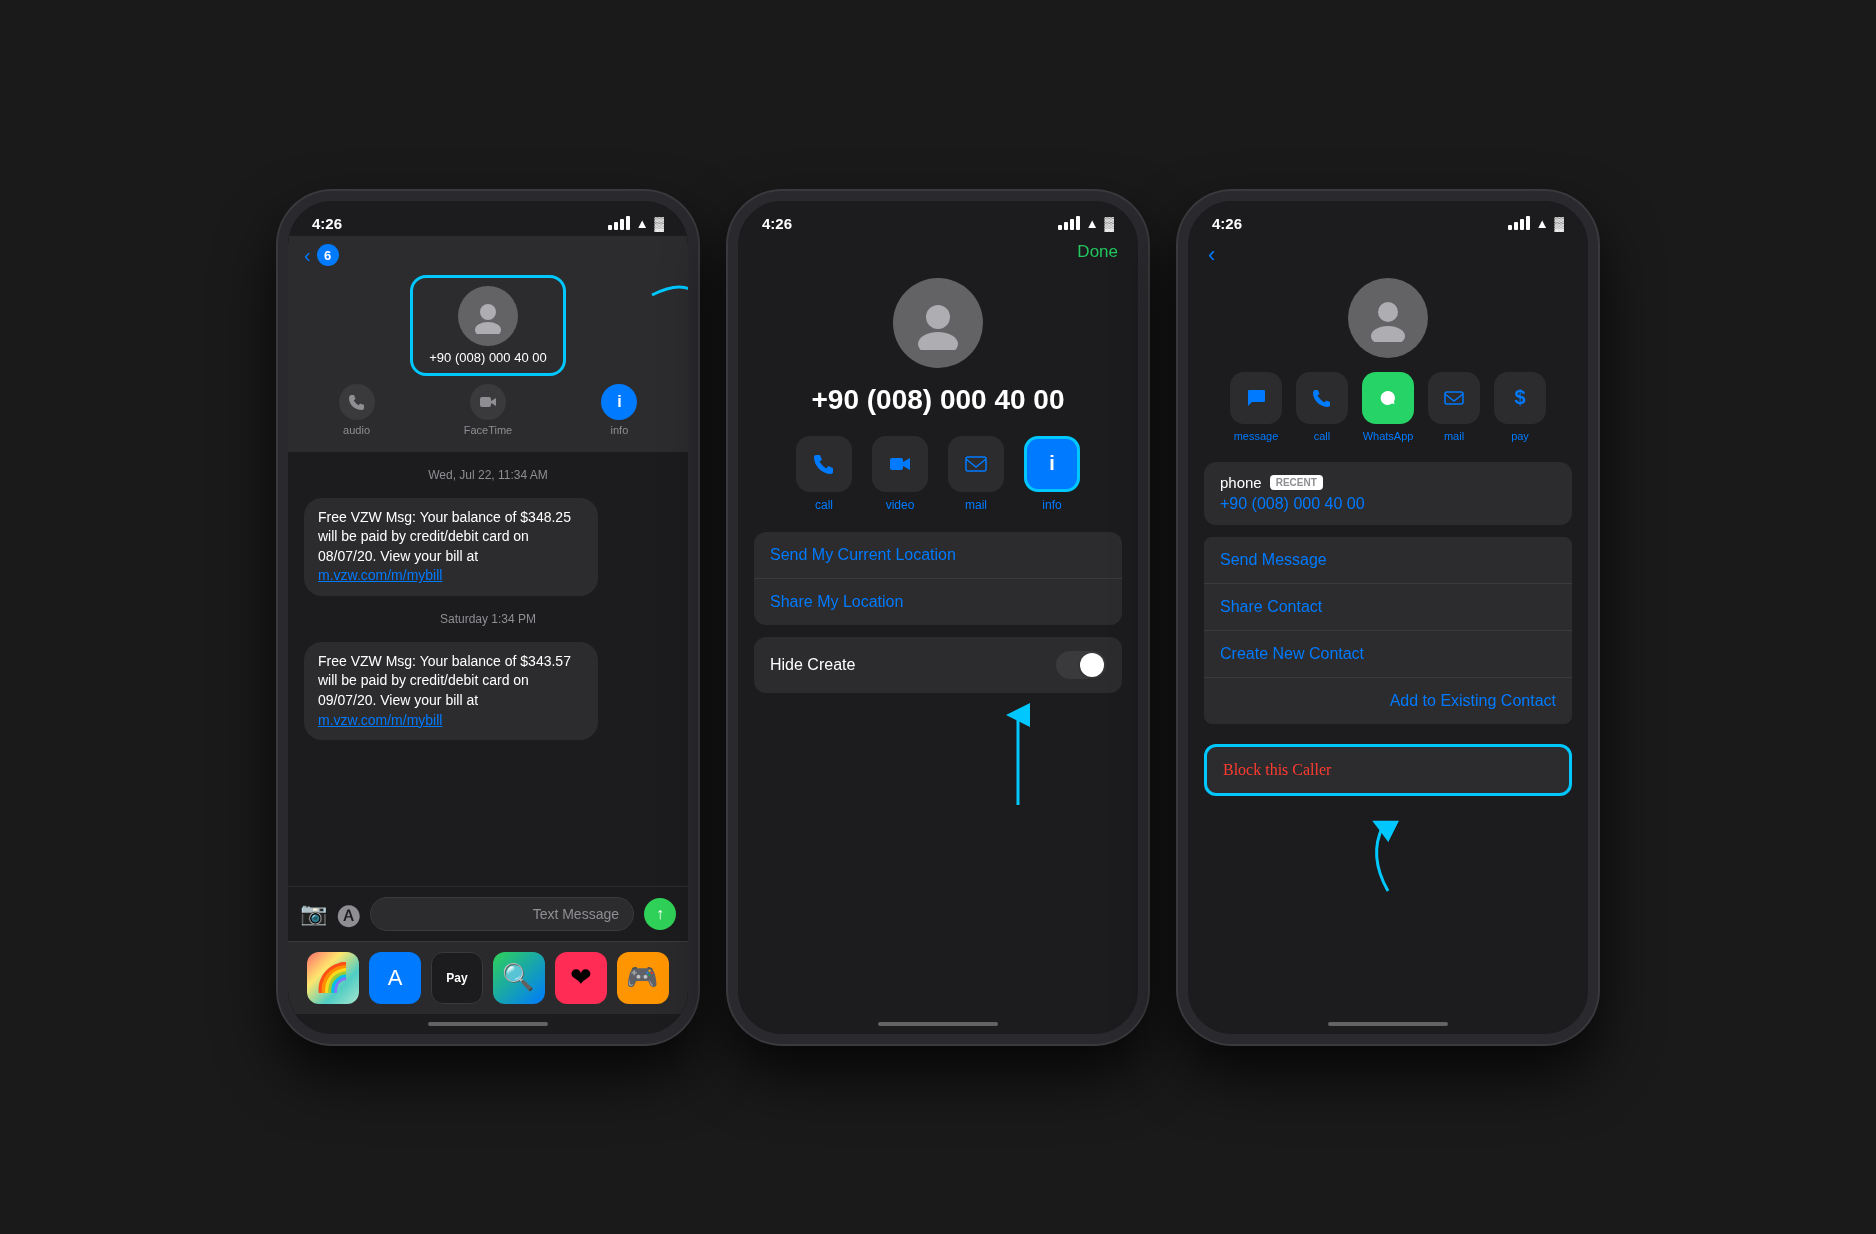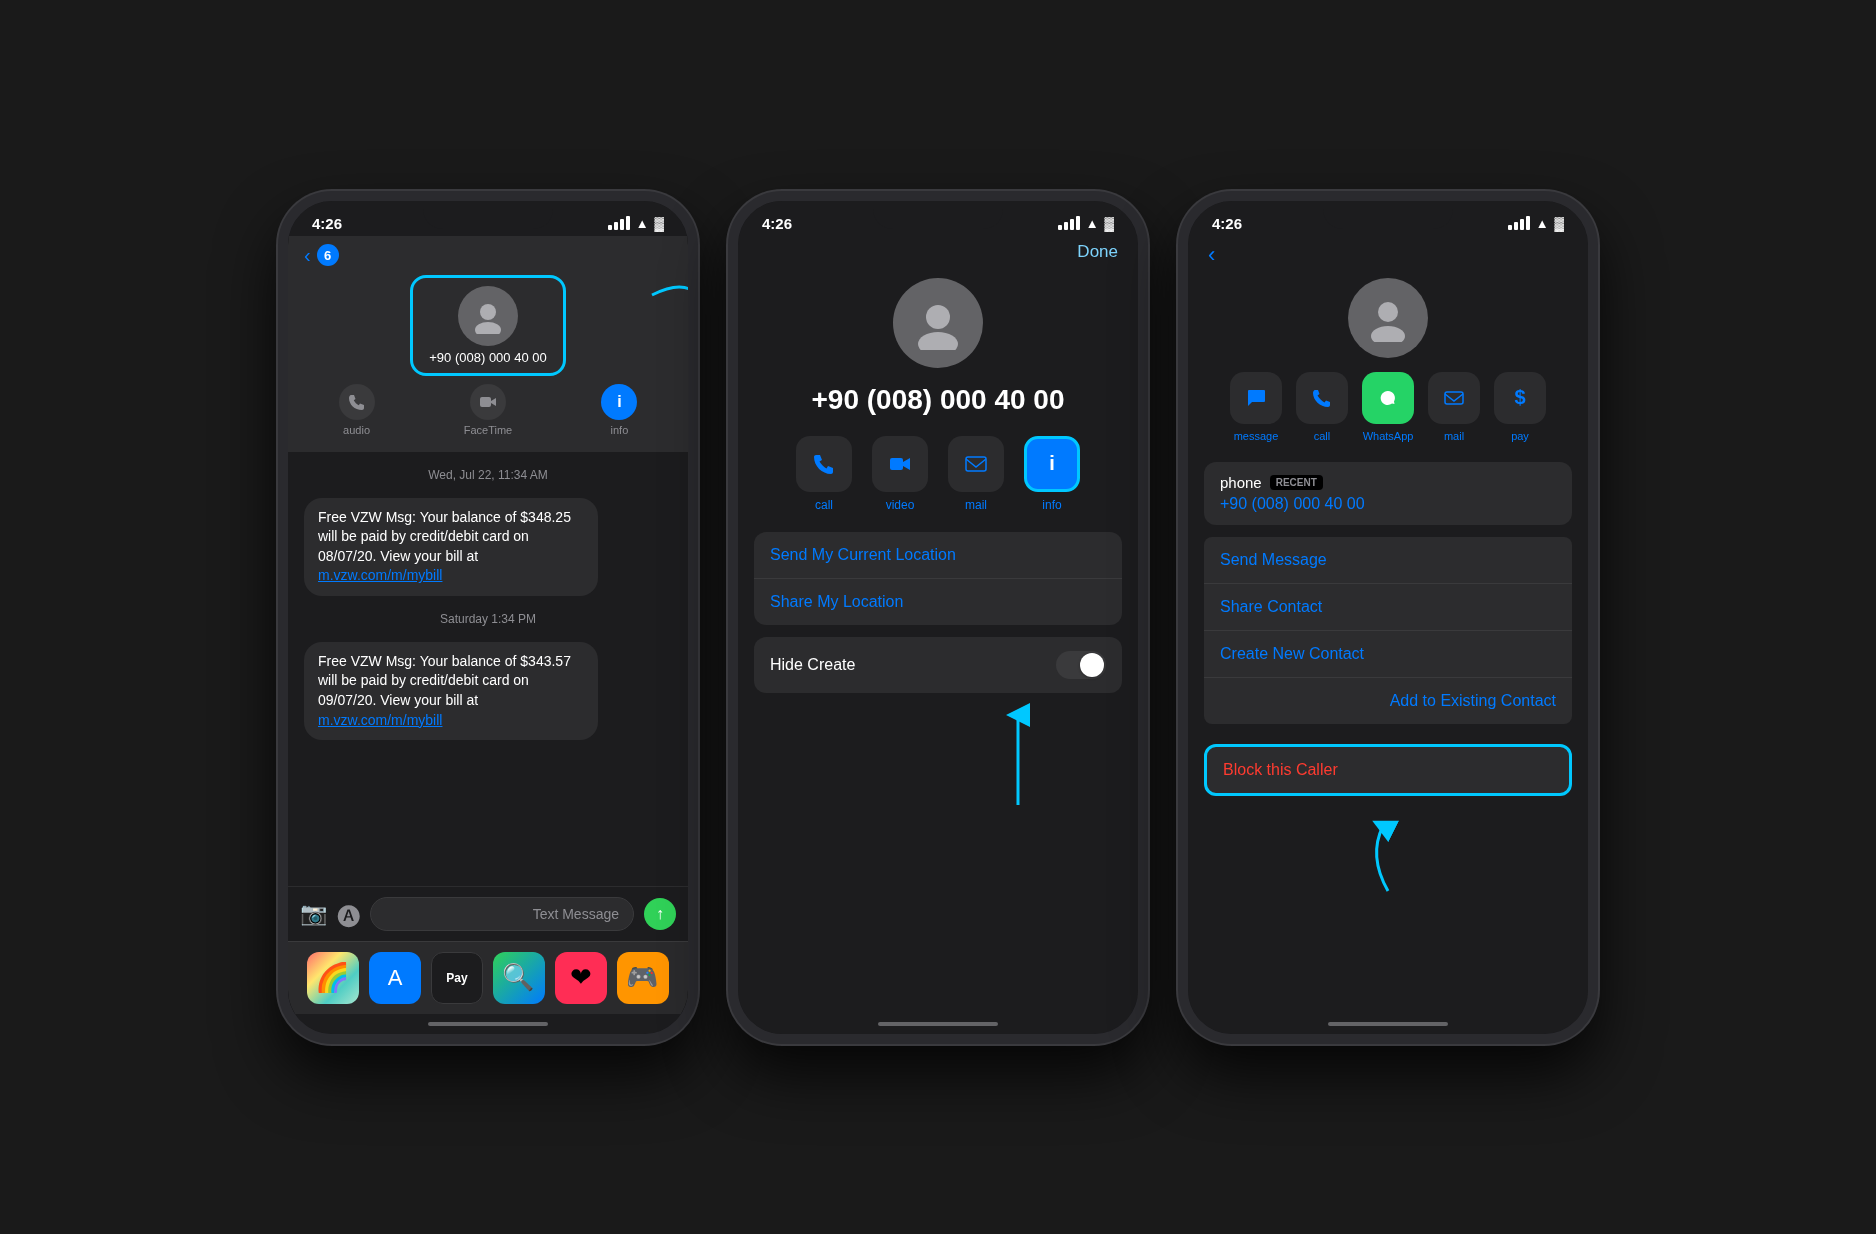--- a/index.html
+++ b/index.html
@@ -308,7 +308,7 @@
     }
 
     .done-btn {
-      color: #7dd3fc;
+      color: #22c55e;
       font-size: 17px;
       font-weight: 400;
     }

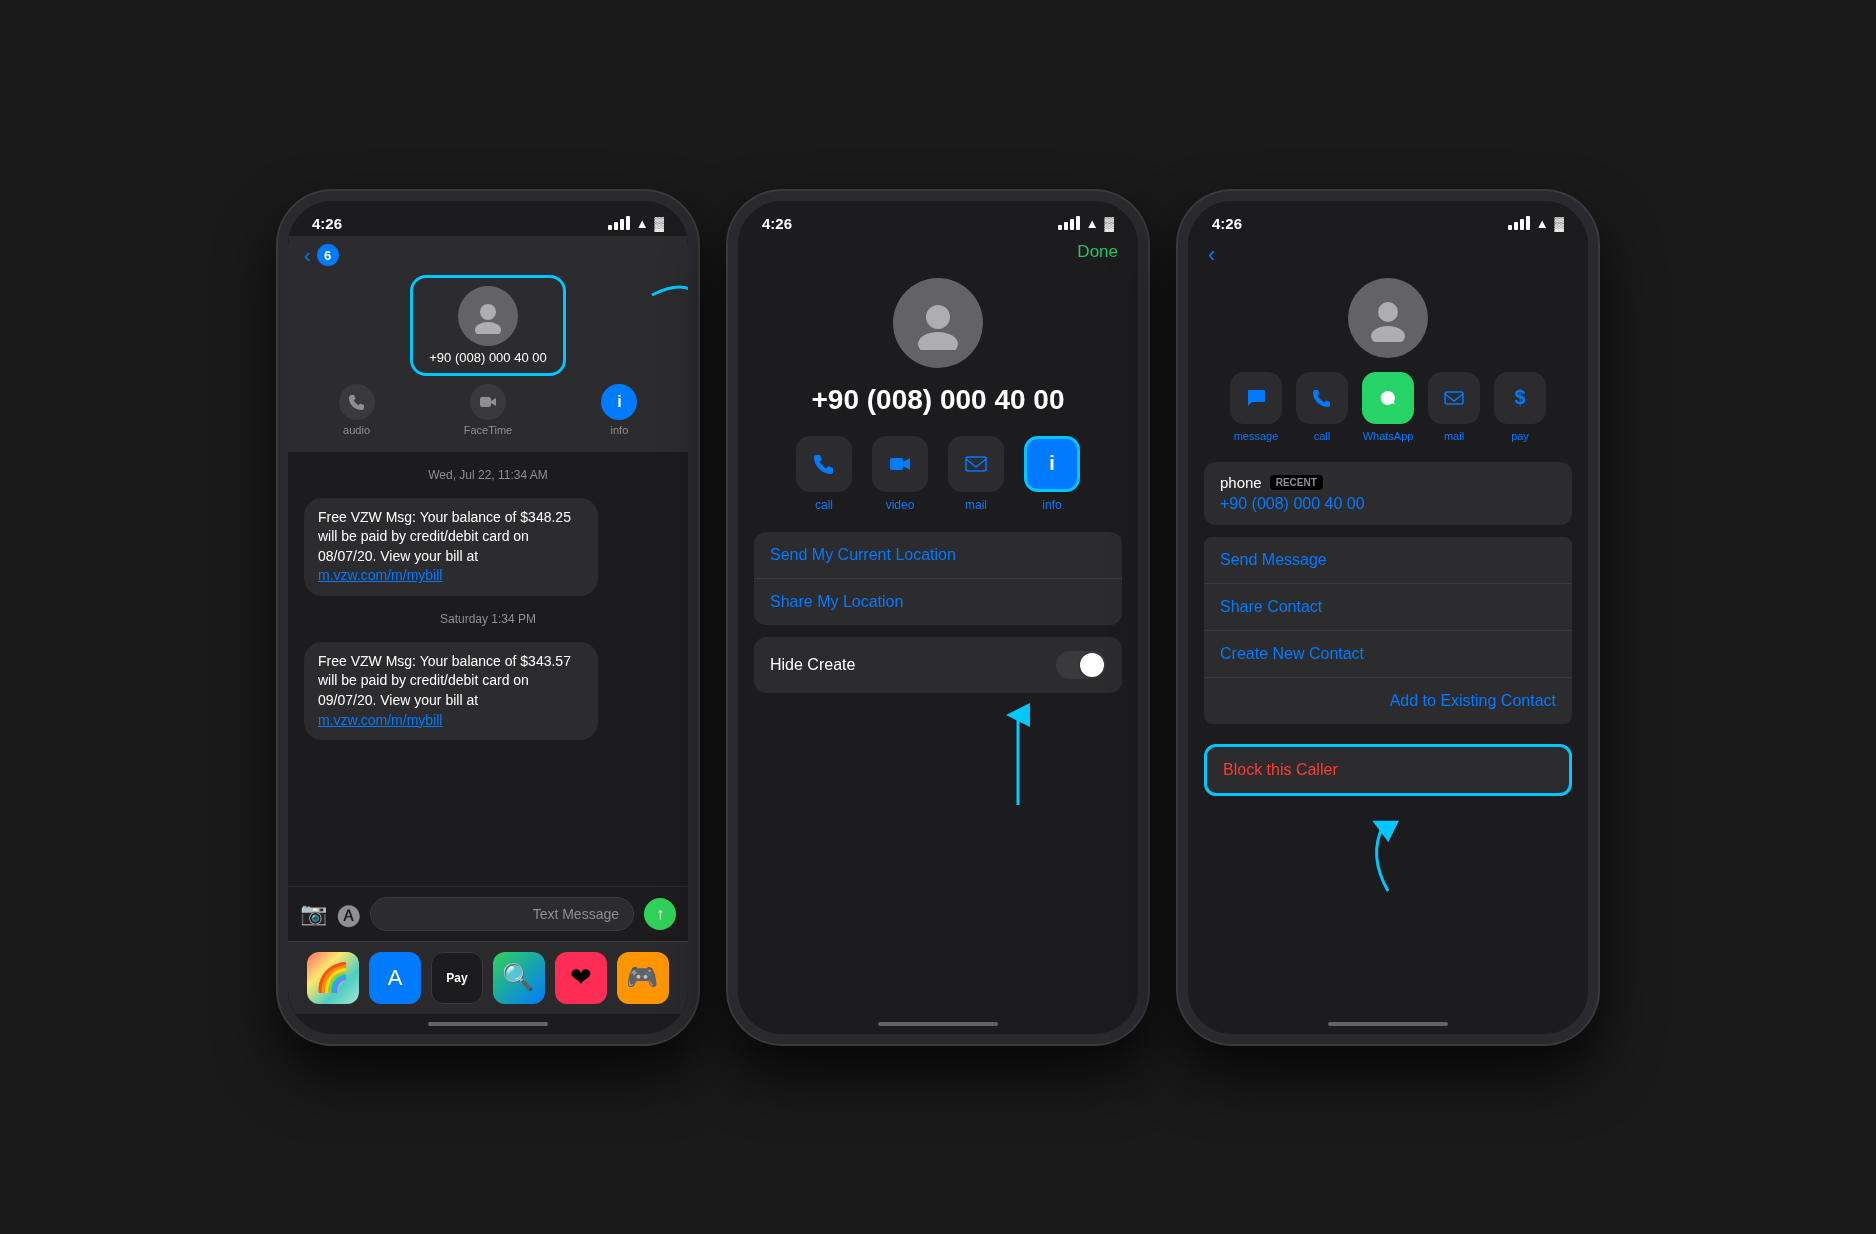--- a/index.html
+++ b/index.html
@@ -505,7 +505,7 @@
     }
 
     .recent-badge {
-      background: #000000;
+      background: #ffffff;
       color: #8e8e93;
       font-size: 10px;
       padding: 2px 6px;

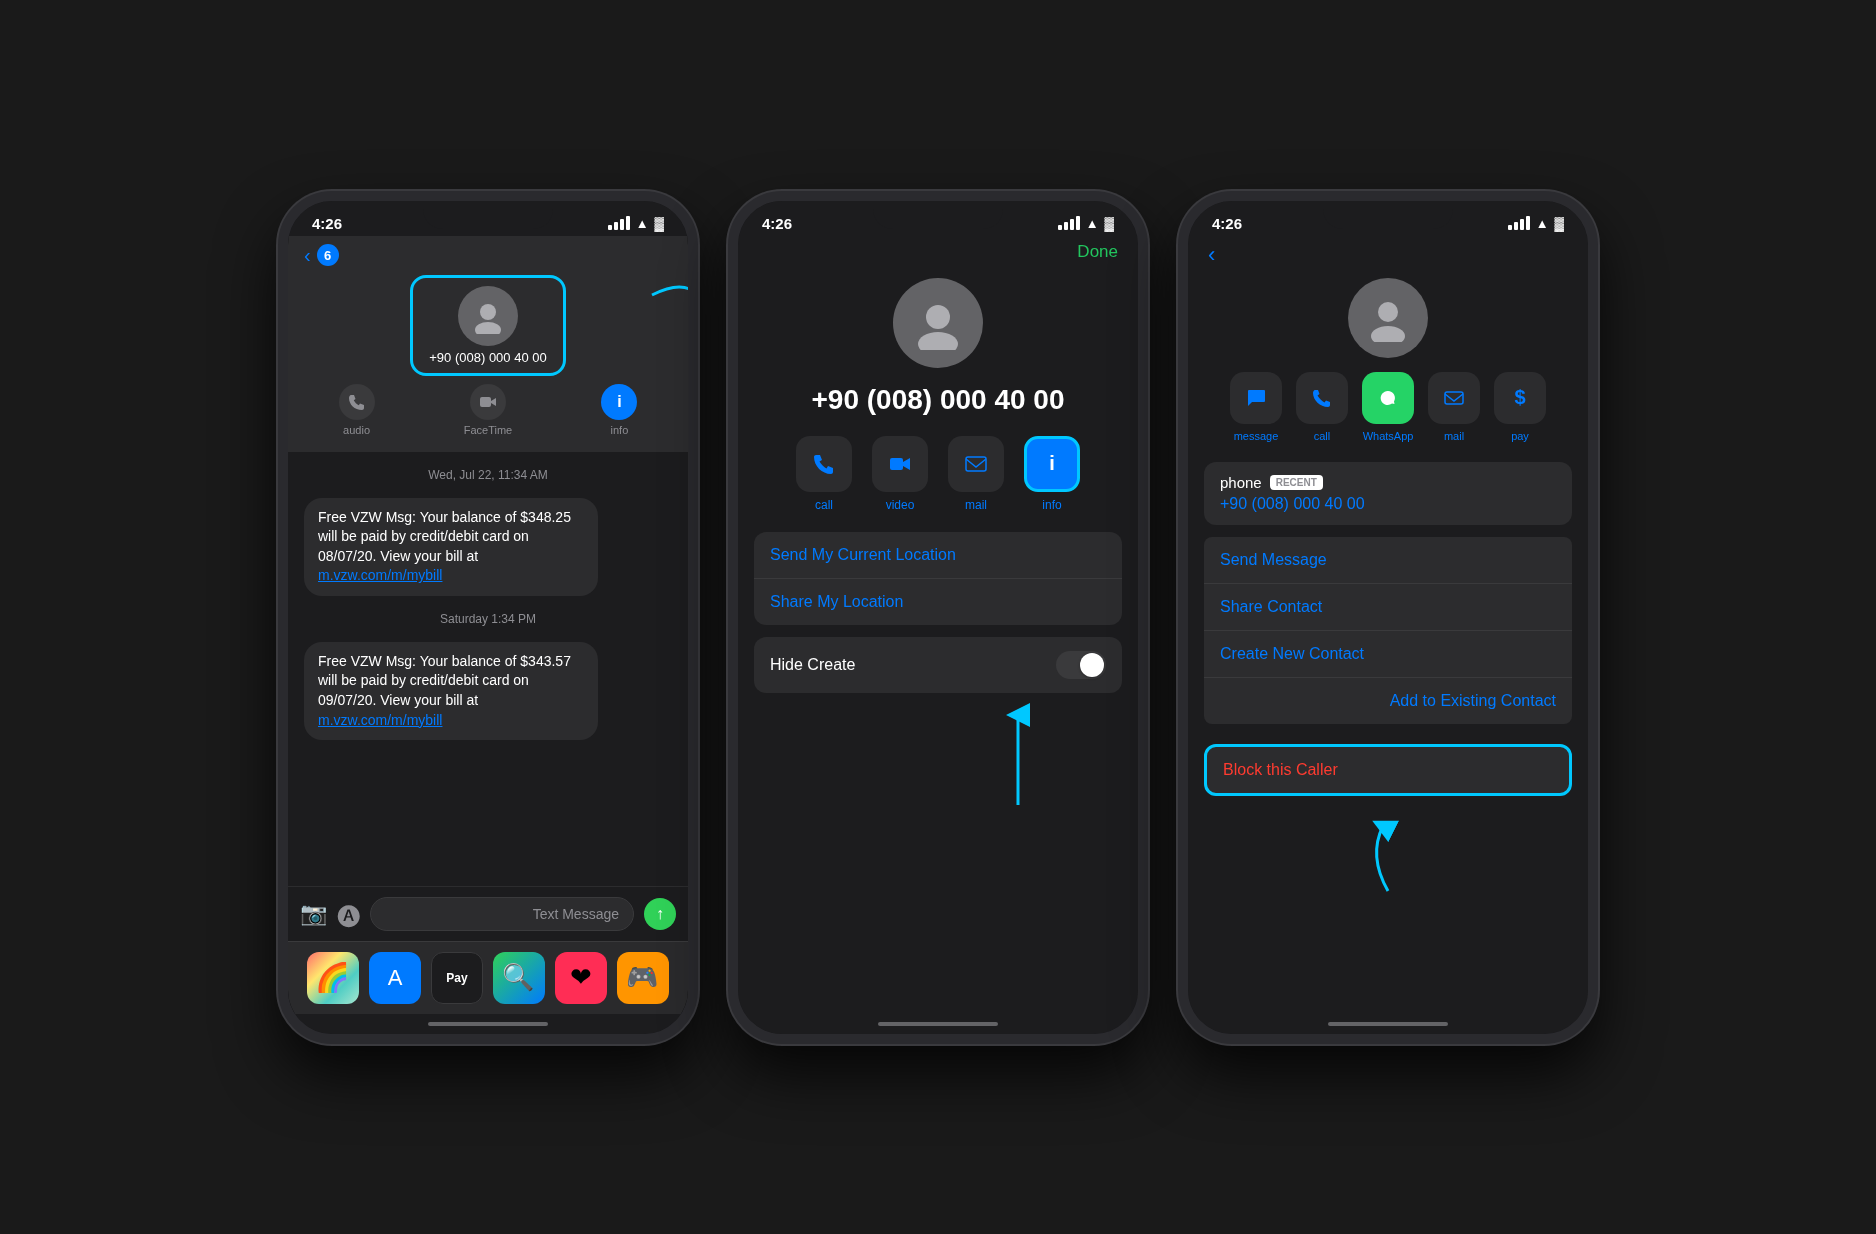--- a/index.html
+++ b/index.html
@@ -551,6 +551,7 @@
       padding: 14px 16px;
       color: #FF3B30;
       font-size: 16px;
+      font-family: Liberation Serif, serif;
     }
 
     

